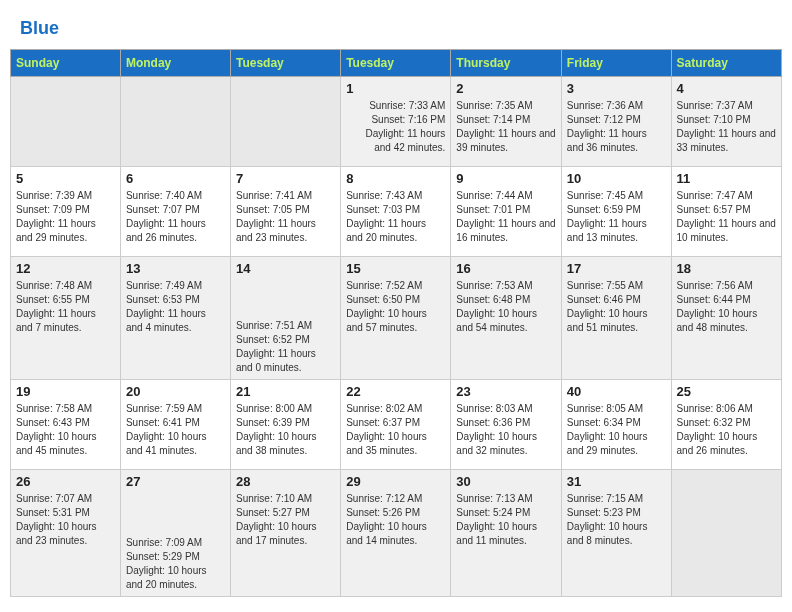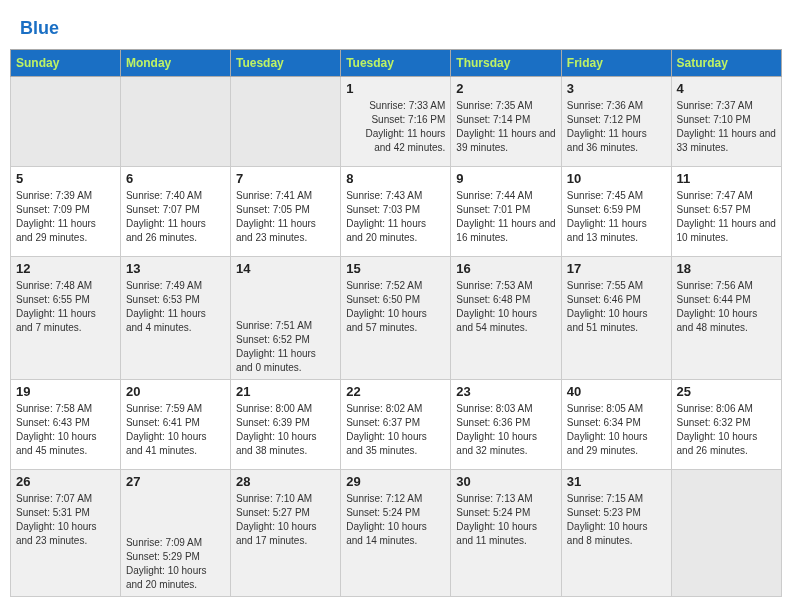--- a/index.html
+++ b/index.html
@@ -291,7 +291,7 @@
         <td>
           <div class="day-number">29</div>
           <div class="day-detail" style="white-space: pre-line;">Sunrise: 7:12 AM
-Sunset: 5:24 PM
+Sunset: 5:26 PM
 Daylight: 10 hours and 14 minutes.</div>
         </td>
         <td>

